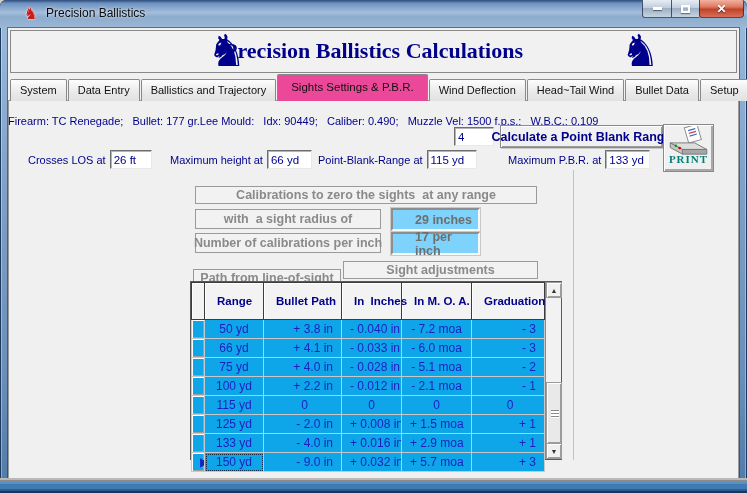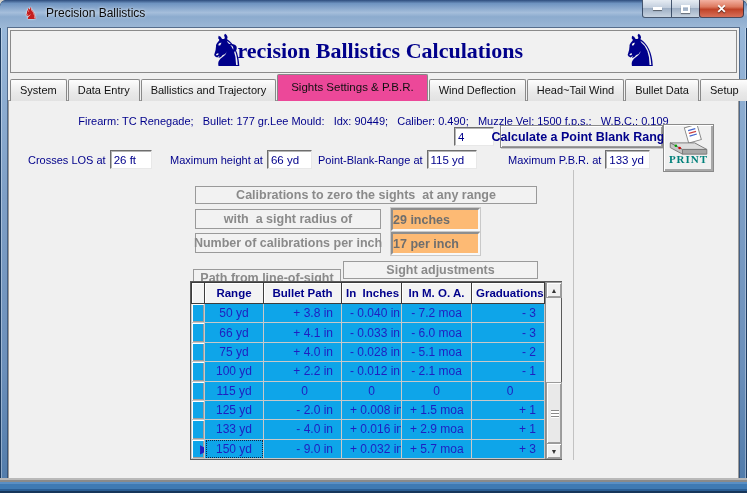--- a/index.html
+++ b/index.html
@@ -53,7 +53,7 @@
     border:1px solid #9b9b9b;background:#f0f0f0;}
   
   .navy{color:#00008B;}
-  .info{position:absolute;left:0;top:87px;width:100%;text-align:center;font-size:11px;white-space:pre;}
+  .info{position:absolute;left:0;top:87px;width:100%;font-size:11px;white-space:pre;}
   .lbl{font-size:11px;color:#00008B;white-space:nowrap;}
   .field{background:#fff;border:1px solid;border-color:#6e6e6e #e8e8e8 #e8e8e8 #6e6e6e;
     box-shadow:inset 1px 1px 0 #b4b4b4;color:#00008B;font-size:11.5px;

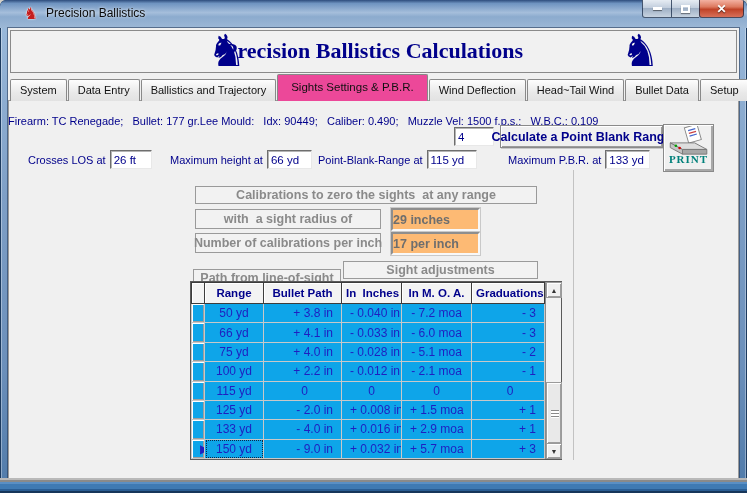--- a/index.html
+++ b/index.html
@@ -75,9 +75,9 @@
   .gbox{position:absolute;border:1px solid #9a9a9a;background:#f2f2f2;color:#8a8a8a;
     font-weight:bold;font-size:12.5px;display:flex;align-items:center;justify-content:center;
     white-space:pre;}
-  .gval{position:absolute;background:#fdba74;color:#6e6e6e;font-weight:bold;font-size:12.5px;
+  .gval{position:absolute;background:#7dd3fc;color:#6e6e6e;font-weight:bold;font-size:12.5px;
     border:2px solid;border-color:#8e8e8e #f8f8f8 #f8f8f8 #8e8e8e;box-shadow:0 0 0 1px #c9c9c9;
-    display:flex;align-items:center;}
+    display:flex;align-items:center;padding-left:22px;}
   
   .grid-wrap{position:absolute;left:182px;top:253px;width:372px;height:179px;
     border:1px solid #5a5a5a;background:#fff;display:flex;}

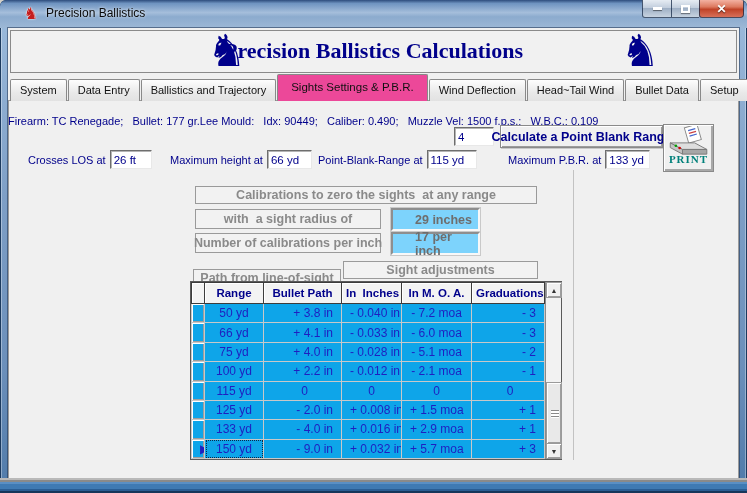--- a/index.html
+++ b/index.html
@@ -86,7 +86,7 @@
   table.grid col.c-bp{width:78px;} table.grid col.c-in{width:60px;}
   table.grid col.c-moa{width:70px;} table.grid col.c-grad{width:73px;}
   table.grid th{height:20px;background:#f3f3f3;color:#00008B;font-weight:bold;font-size:11.5px;
-    border:1px solid #3c3c3c;box-shadow:inset 1px 1px 0 #ffffff;white-space:pre;padding:4px;}
+    border:1px solid #3c3c3c;box-shadow:inset 1px 1px 0 #ffffff;white-space:pre;padding:12px;}
   table.grid td{height:19px;font-size:12px;color:#1f1fc0;border:1px solid #c8c8c8;
     padding:0 8px;white-space:nowrap;overflow:hidden;background:#0ea5e9;}
   td.rowsel,th.rowsel{background:#efefef;border:1px solid #9a9a9a;

